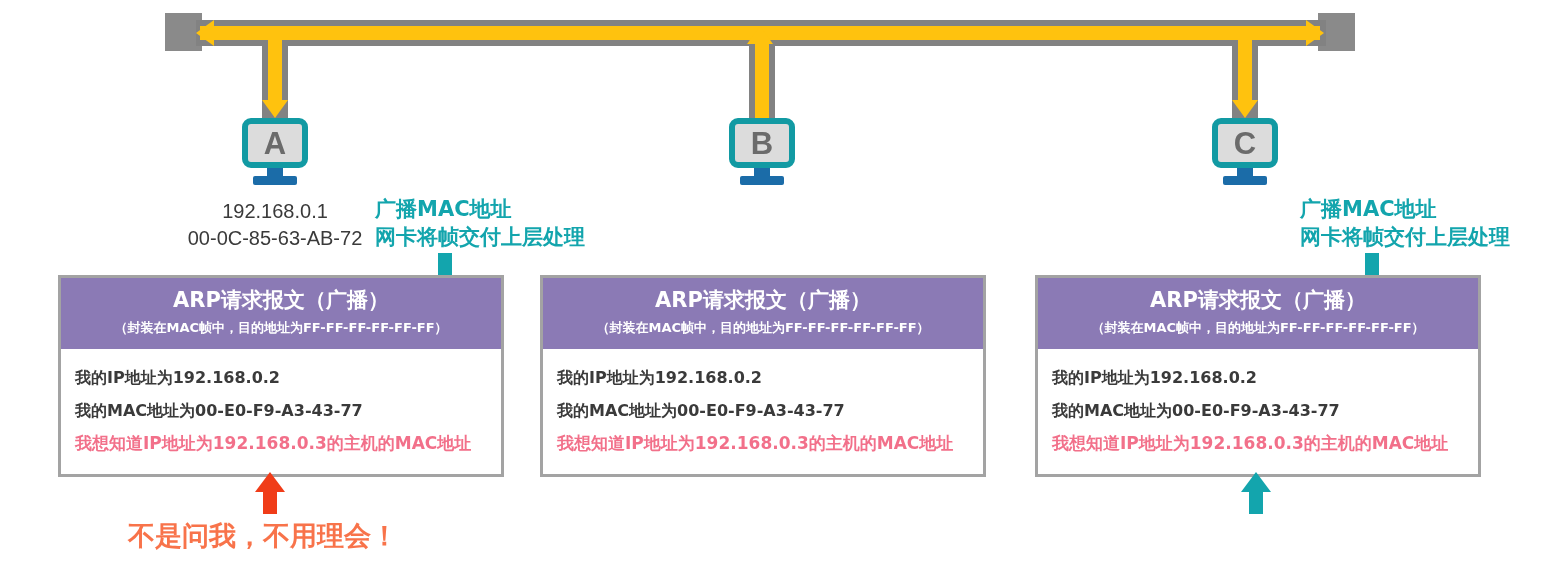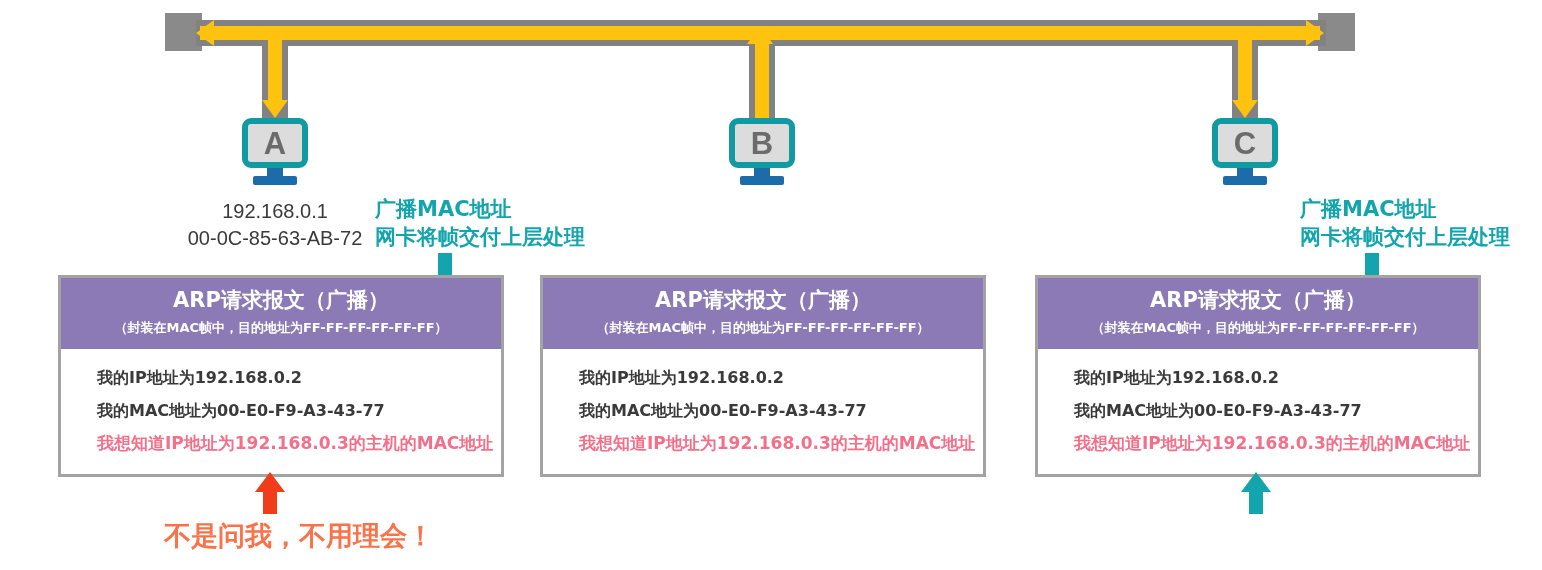--- a/index.html
+++ b/index.html
@@ -150,7 +150,6 @@
   .packet .body {
     background: #ffffff;
     padding: 12px 14px 14px 14px;
-    margin-left: 22px;
   }
   .packet .body .line {
     font-size: 16px;

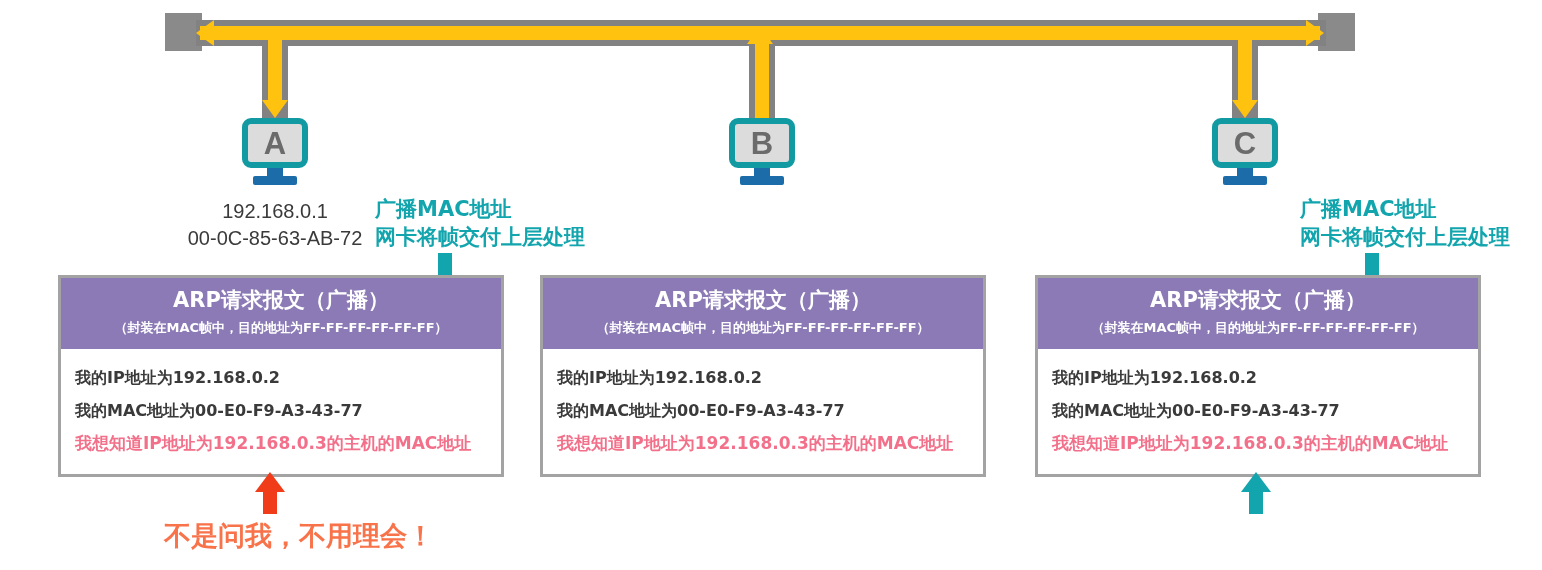--- a/index.html
+++ b/index.html
@@ -313,7 +313,7 @@
   <div class="vstem teal-stem" style="left:1249px; top:490px; width:14px; height:24px;"></div>
   <div class="vhead teal-head-up" style="left:1241px; top:472px;"></div>
 
-  <div class="callout red" style="left:128px; top:518px;margin-left:36px;">不是问我，不用理会！</div>
+  <div class="callout red" style="left:128px; top:518px;">不是问我，不用理会！</div>
 
 </div>
 

